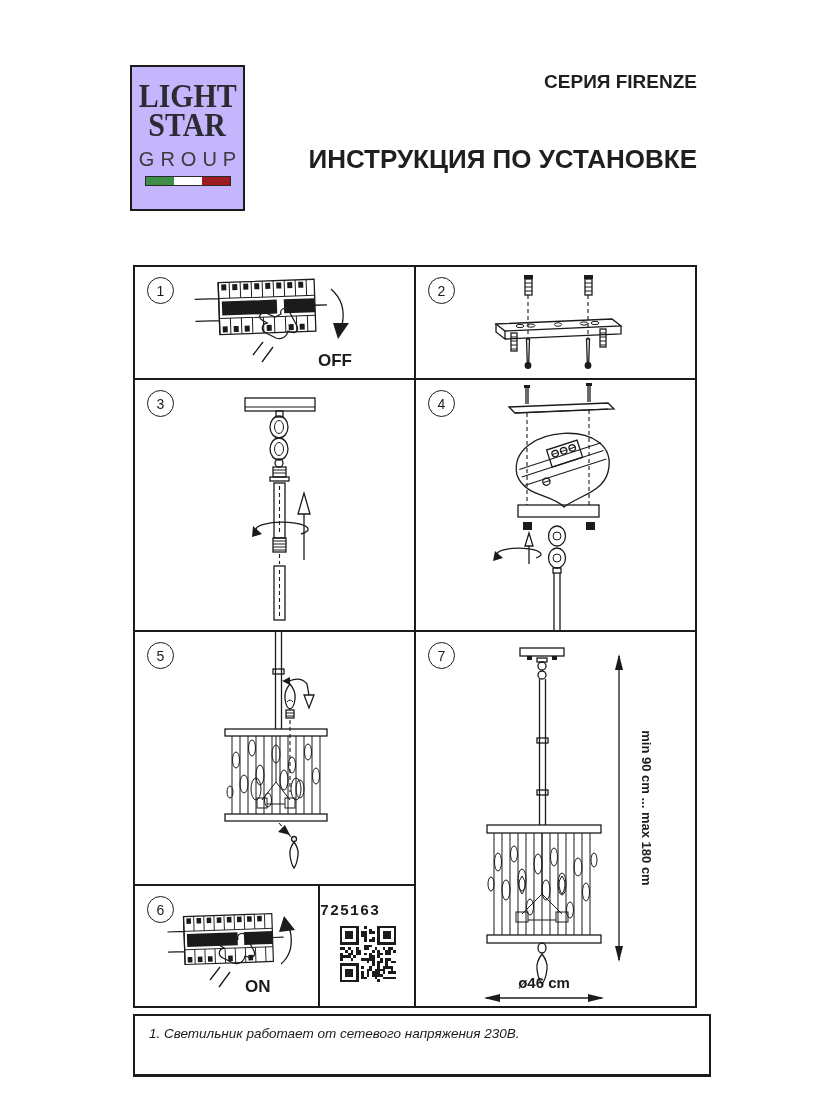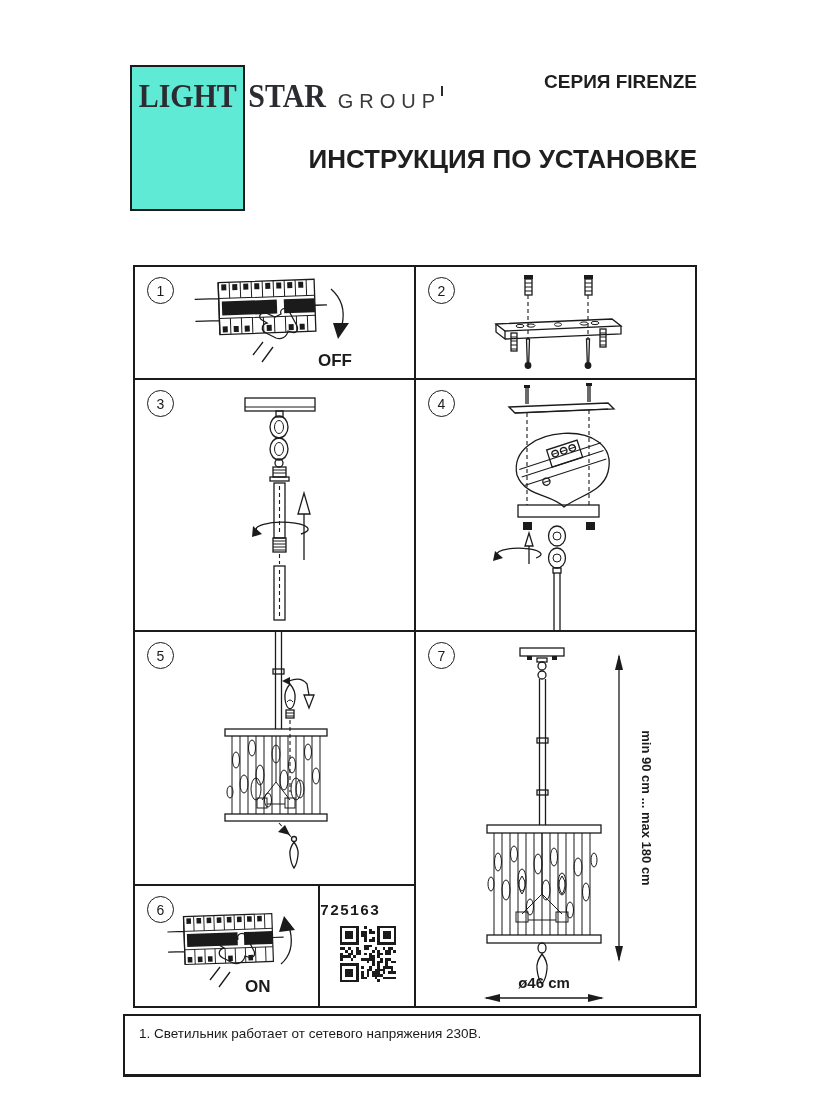--- a/index.html
+++ b/index.html
@@ -14,8 +14,8 @@
 
   
   .logo-box{position:absolute;left:130px;top:65px;width:111px;height:128px;
-            border:2px solid #1b1b1b;display:flex;flex-direction:row;align-items:flex-start;
-            justify-content:flex-start;padding-top:14px;box-sizing:content-box;background:#5eead4;}
+            border:2px solid #1b1b1b;display:flex;flex-direction:column;align-items:center;
+            justify-content:flex-start;padding-top:14px;box-sizing:content-box;background:#c4b5fd;}
   .logo-word{font-family:"Liberation Serif",serif;font-weight:700;font-size:34px;line-height:.86;
              color:#2b2b31;transform:scaleX(.88);letter-spacing:0;}
   .logo-group{margin-top:9px;font-size:20px;letter-spacing:6px;color:#3a3a3a;text-indent:6px;}

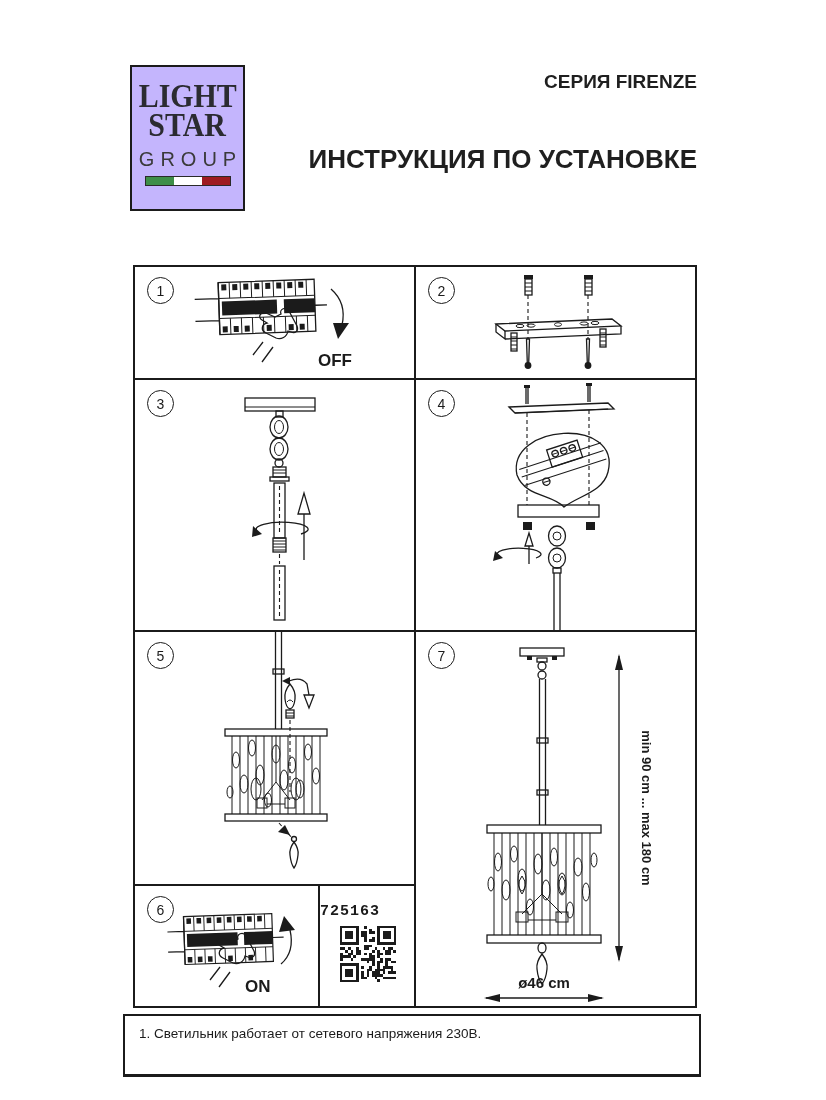--- a/index.html
+++ b/index.html
@@ -37,9 +37,9 @@
   .qrbox{position:absolute;left:20px;top:40px;}
 
   
-  .notes{position:absolute;left:123px;top:1014px;width:560px;height:51px;
+  .notes{position:absolute;left:133px;top:1014px;width:560px;height:51px;
          border:2px solid #1b1b1b;border-bottom-width:3px;padding:7px 0 0 14px;
-         font-size:13.5px;line-height:1.6;box-sizing:content-box;background:#fff;}
+         font-size:13.5px;line-height:1.6;box-sizing:content-box;background:#fff;font-style:italic;}
 </style>
 </head>
 <body>

